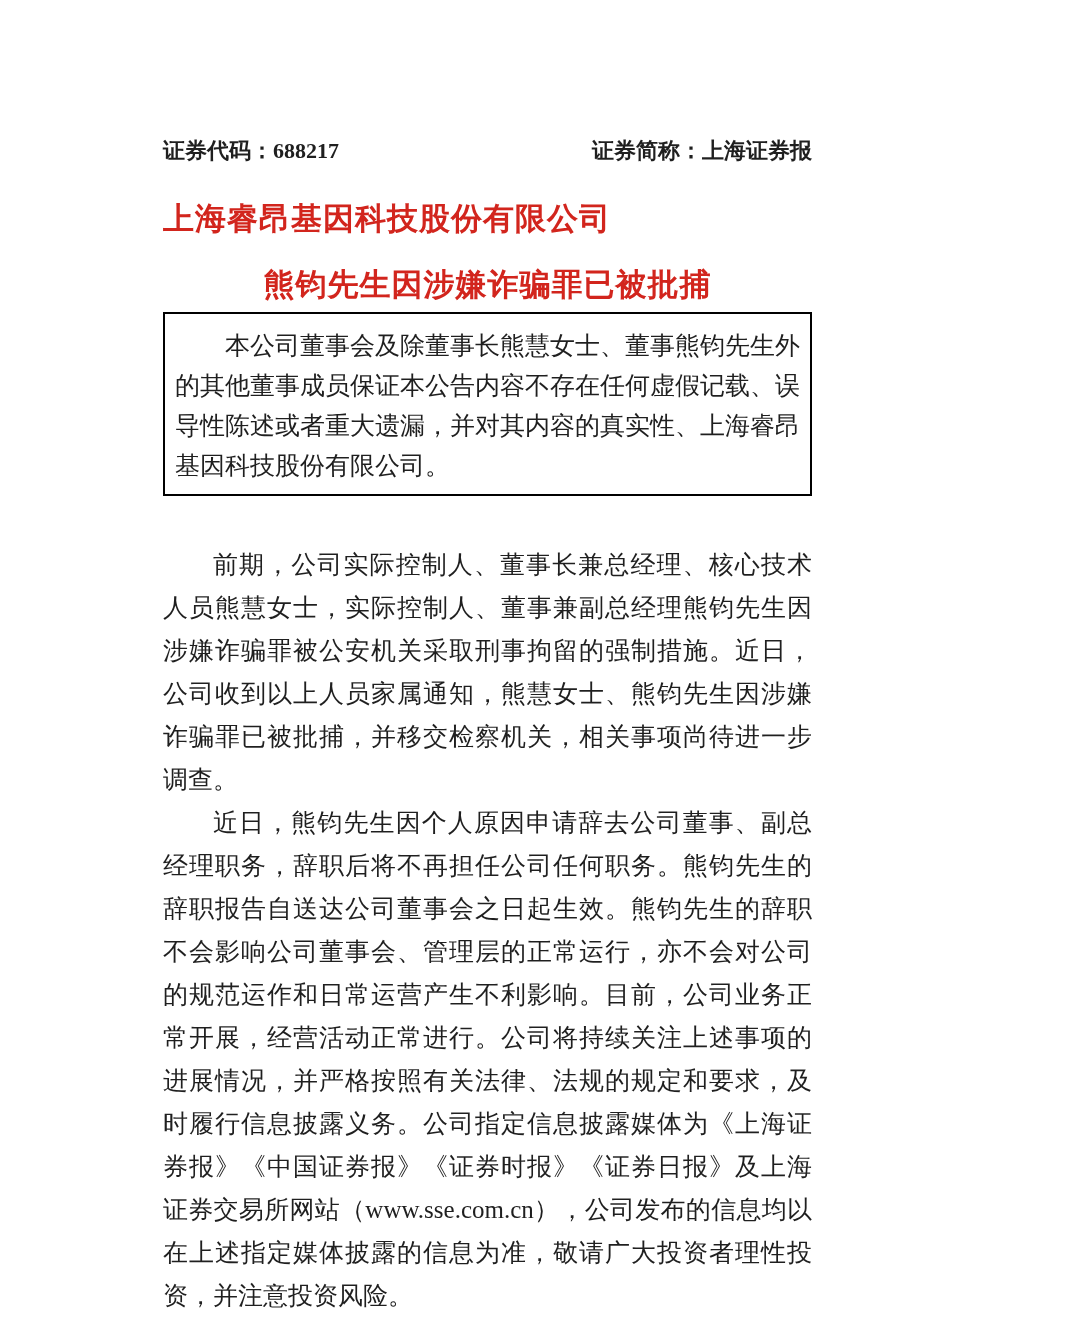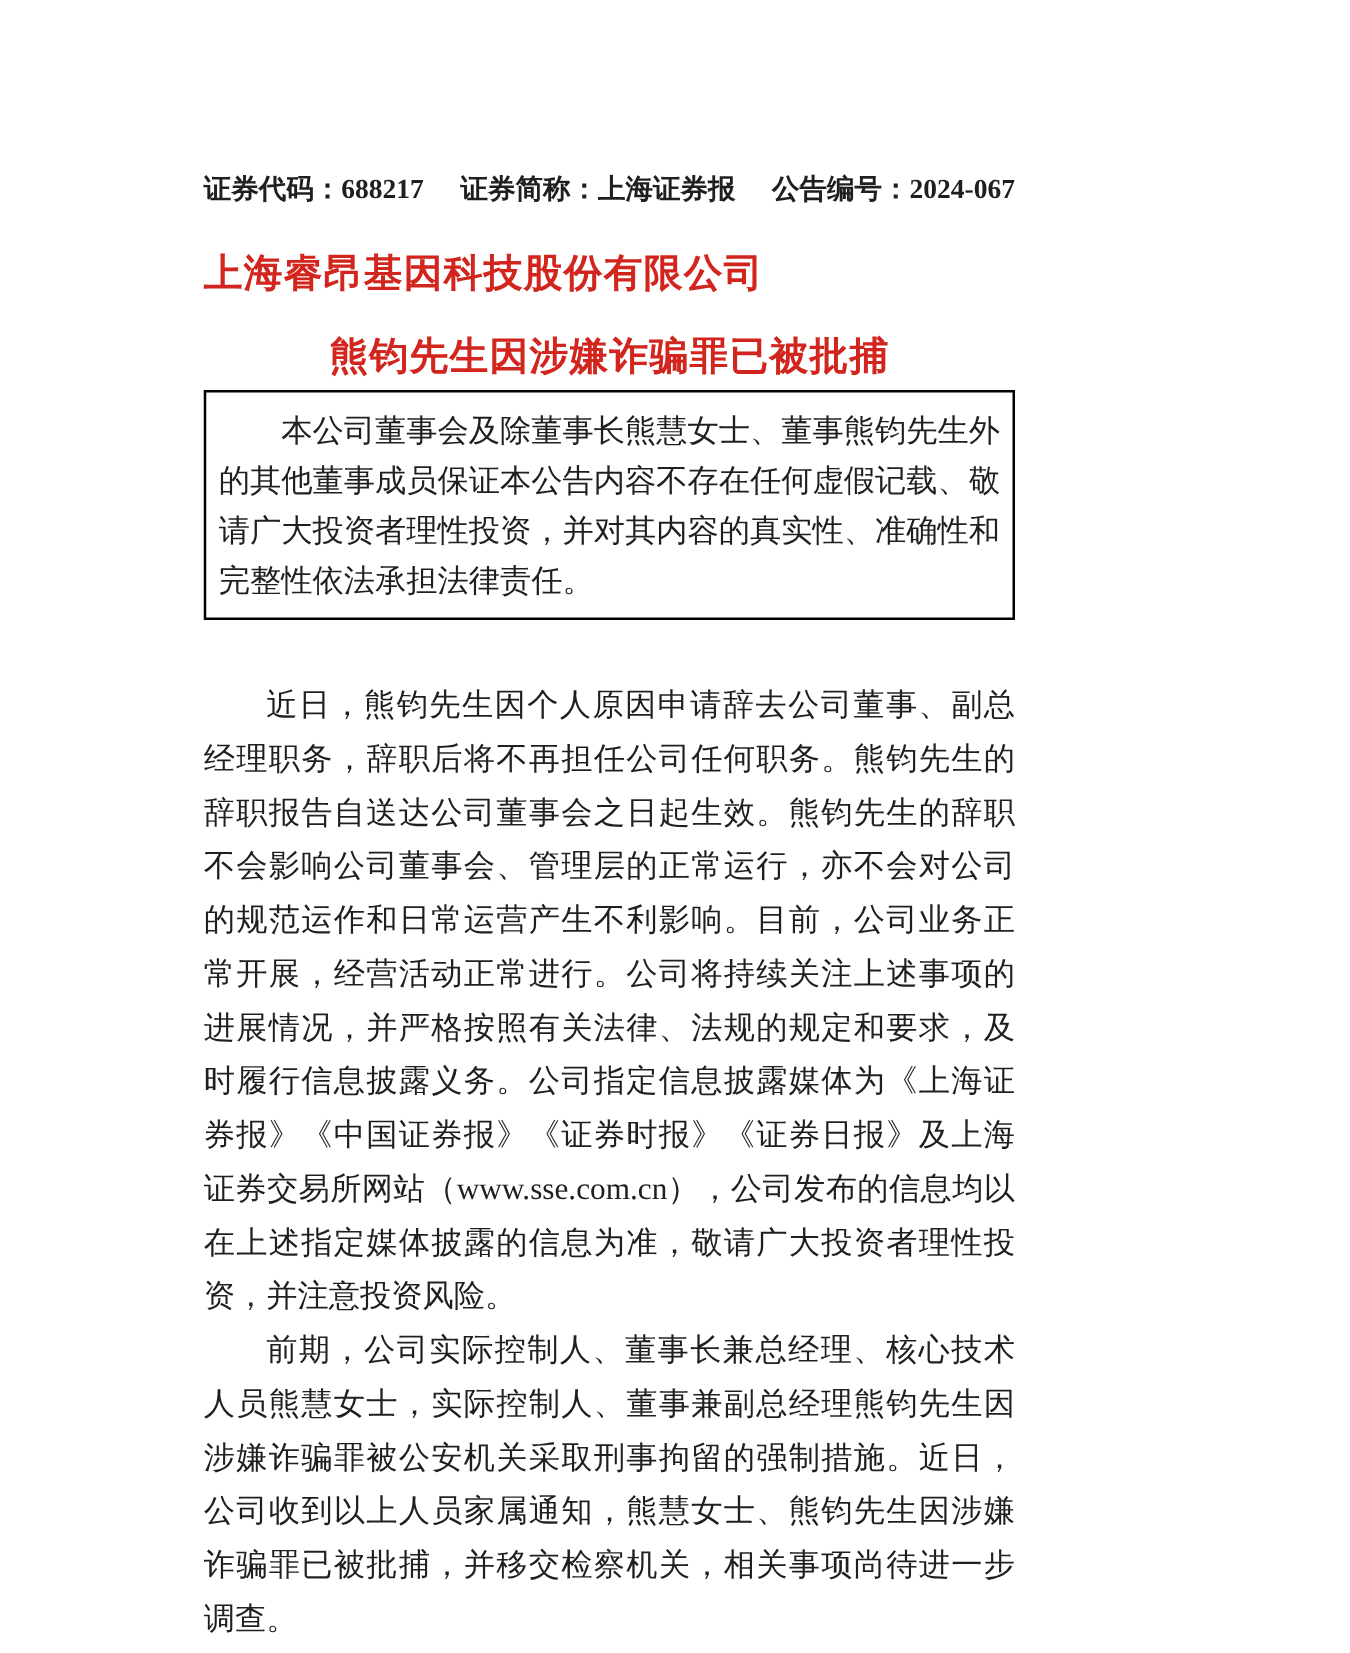--- a/index.html
+++ b/index.html
@@ -90,7 +90,6 @@
   <div class="doc-header">
     <span>证券代码：688217</span>
     <span>证券简称：上海证券报</span>
-    <span>公告编号：2024-067</span>
   </div>
 
   <h1 class="doc-title">上海睿昂基因科技股份有限公司</h1>

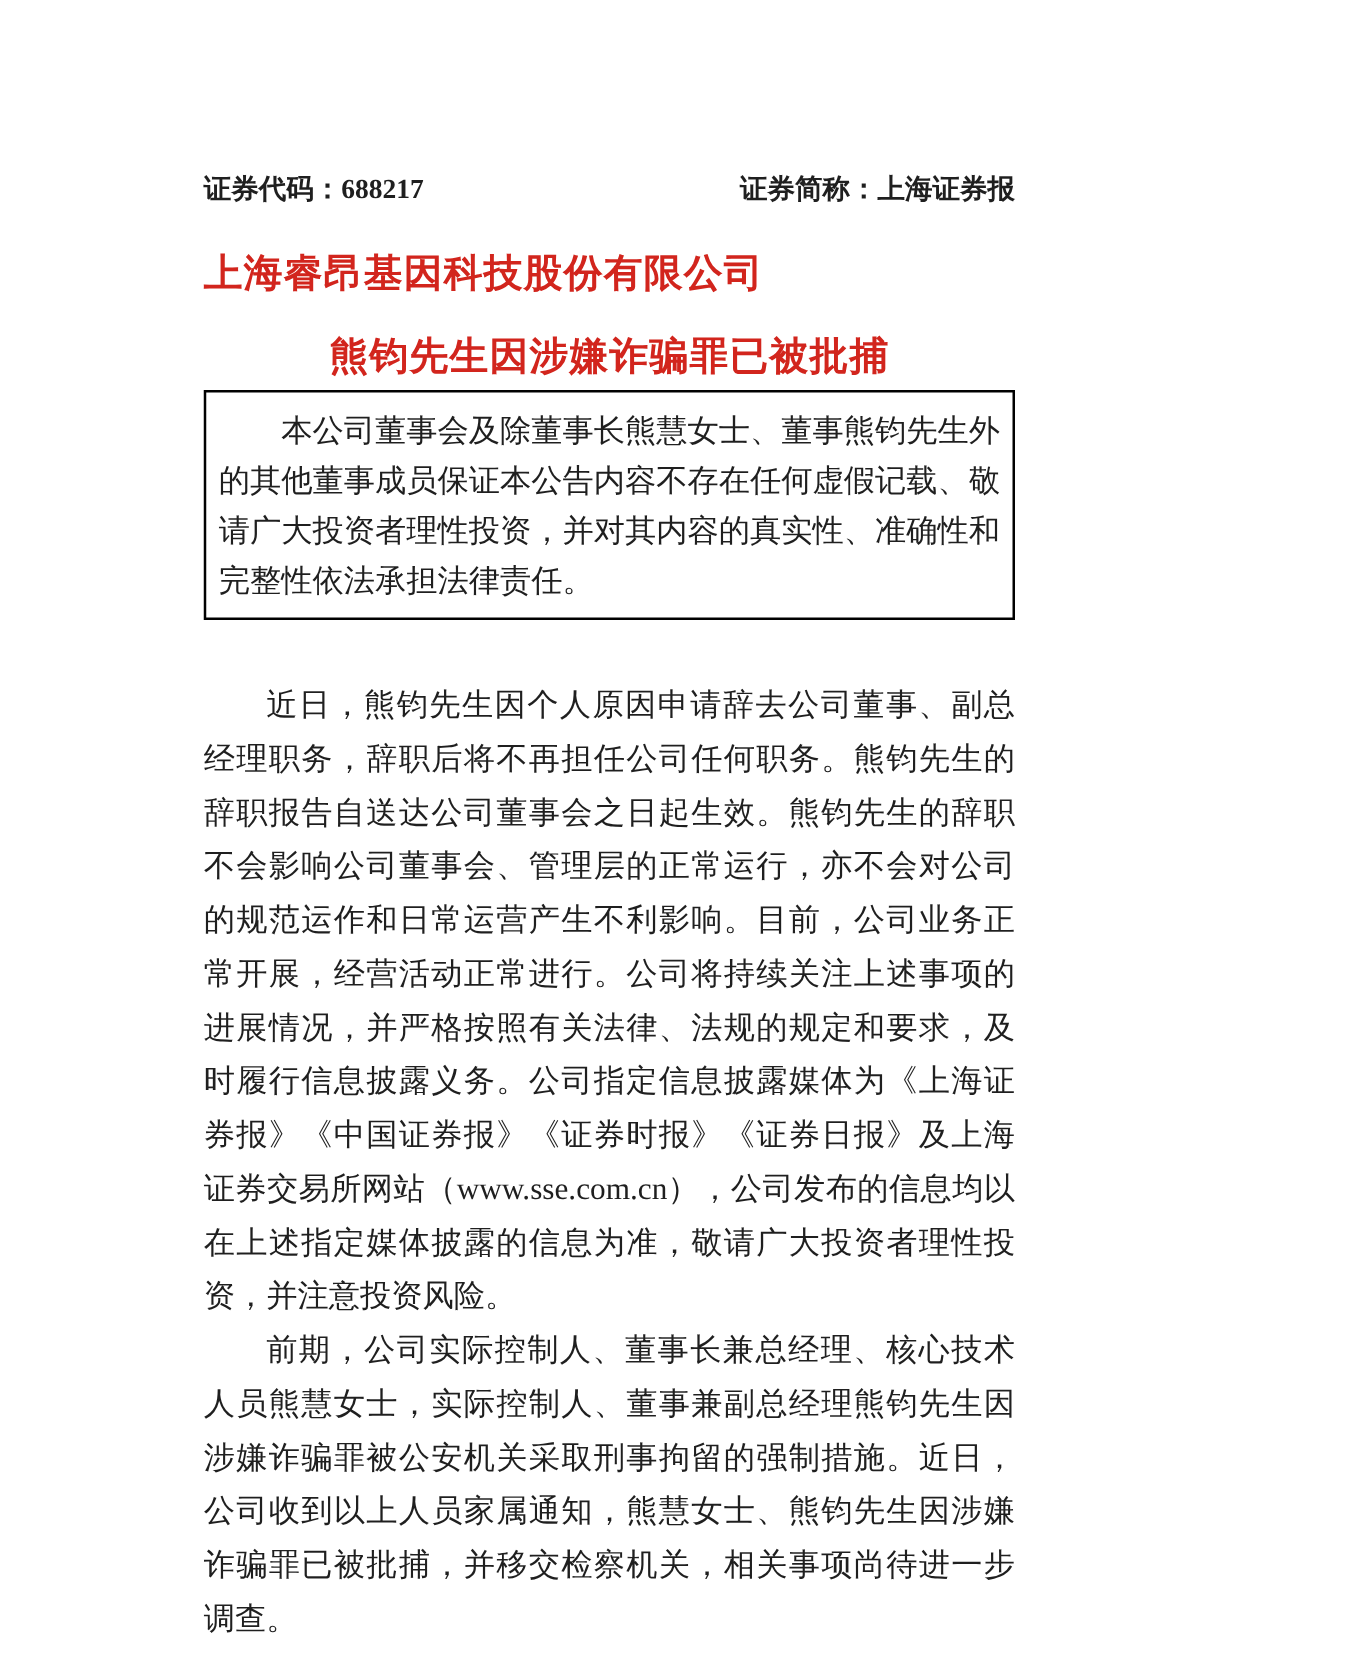--- a/index.html
+++ b/index.html
@@ -97,7 +97,7 @@
   <h2 class="doc-subtitle">熊钧先生因涉嫌诈骗罪已被批捕</h2>
 
   <div class="disclaimer-box">
-    <p>本公司董事会及除董事长熊慧女士、董事熊钧先生外的其他董事成员保证本公告内容不存在任何虚假记载、敬请广大投资者理性投资，并对其内容的真实性、准确性和完整性依法承担法律责任。</p>
+    <p>本公司董事会及除董事长熊慧女士、董事熊钧先生外的其他董事成员保证本公告内容不存在任何虚假记载、误导性陈述或者重大遗漏，并对其内容的真实性、上海睿昂基因科技股份有限公司。</p>
   </div>
 
   <div class="doc-body">

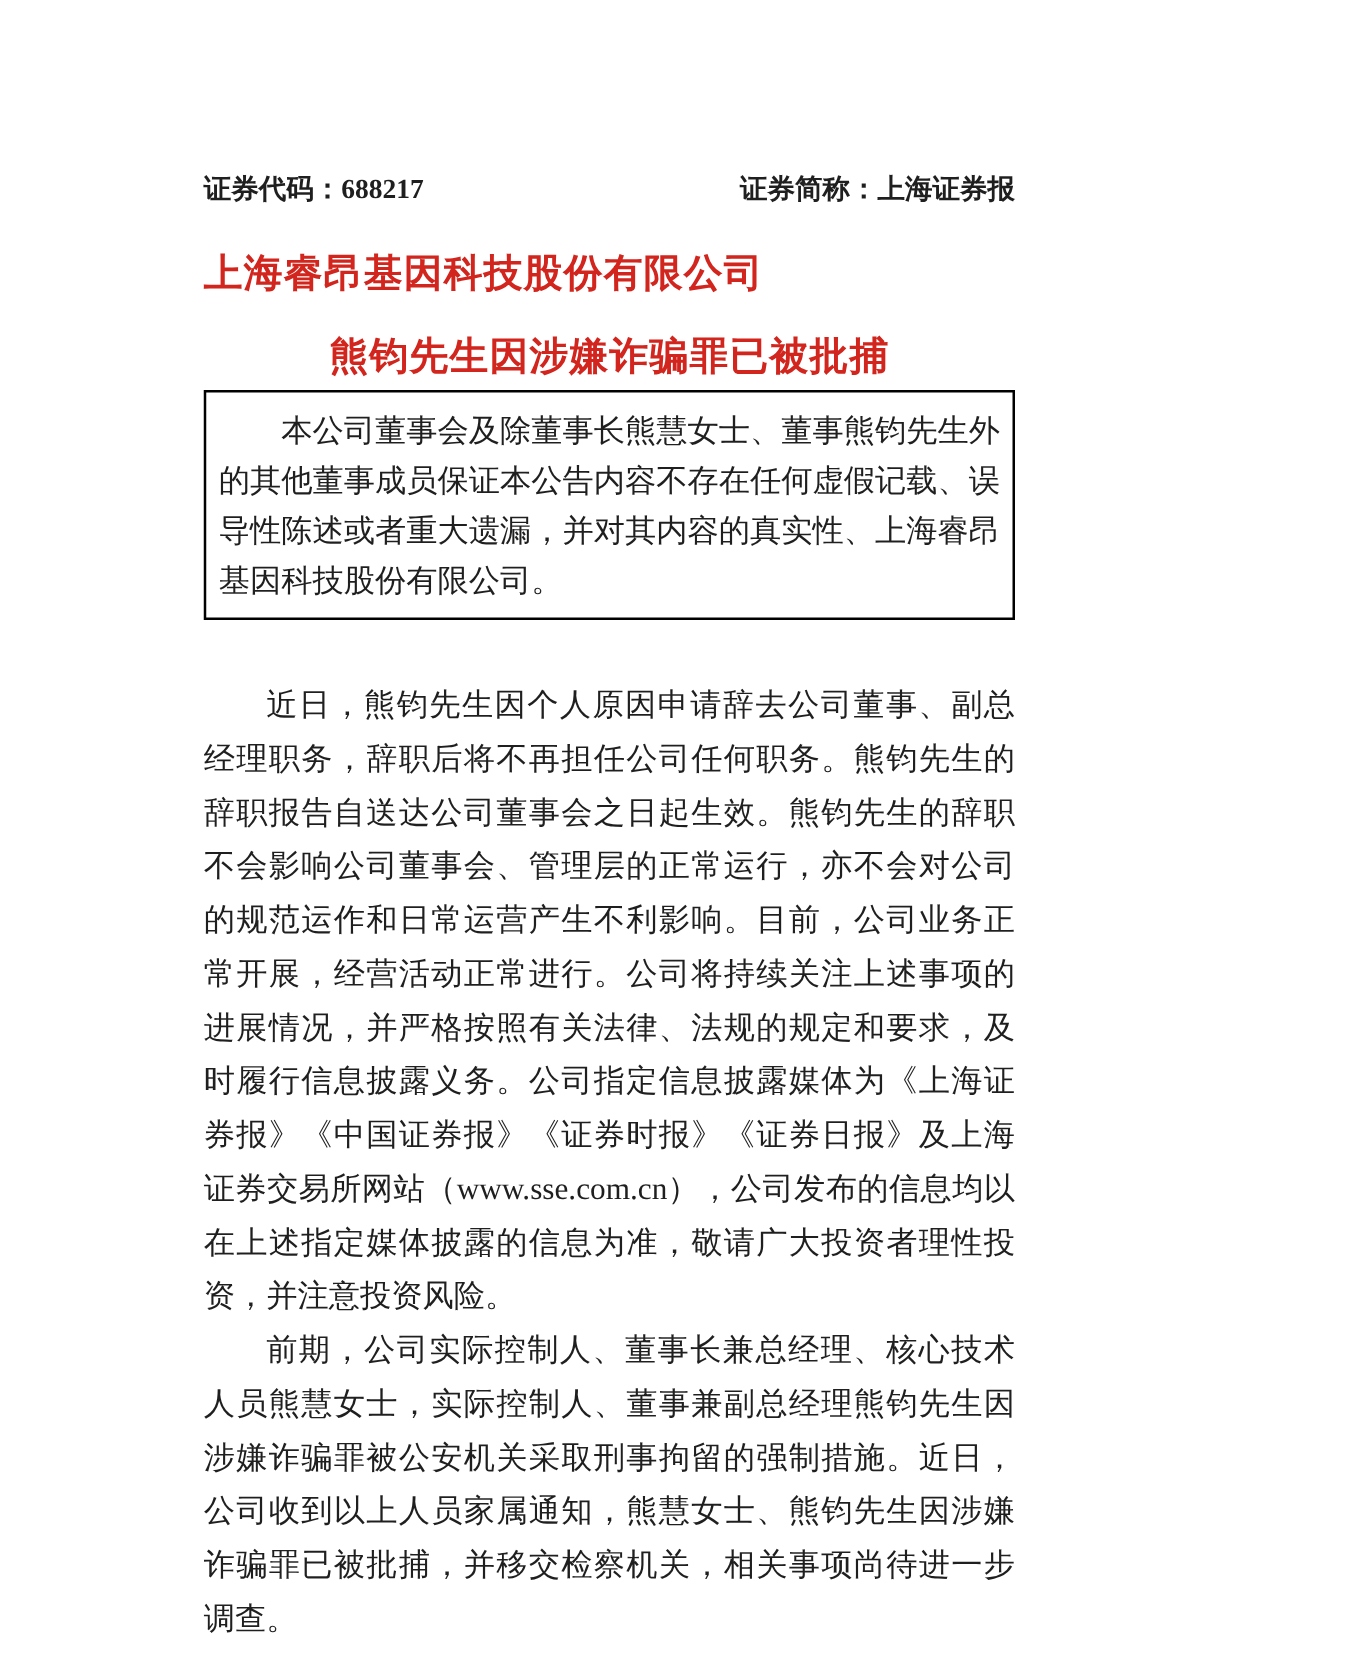--- a/index.html
+++ b/index.html
@@ -101,8 +101,8 @@
   </div>
 
   <div class="doc-body">
+    <p>前期，公司实际控制人、董事长兼总经理、核心技术人员熊慧女士，实际控制人、董事兼副总经理熊钧先生因涉嫌诈骗罪被公安机关采取刑事拘留的强制措施。近日，公司收到以上人员家属通知，熊慧女士、熊钧先生因涉嫌诈骗罪已被批捕，并移交检察机关，相关事项尚待进一步调查。</p>
     <p>近日，熊钧先生因个人原因申请辞去公司董事、副总经理职务，辞职后将不再担任公司任何职务。熊钧先生的辞职报告自送达公司董事会之日起生效。熊钧先生的辞职不会影响公司董事会、管理层的正常运行，亦不会对公司的规范运作和日常运营产生不利影响。目前，公司业务正常开展，经营活动正常进行。公司将持续关注上述事项的进展情况，并严格按照有关法律、法规的规定和要求，及时履行信息披露义务。公司指定信息披露媒体为《上海证券报》《中国证券报》《证券时报》《证券日报》及上海证券交易所网站（www.sse.com.cn），公司发布的信息均以在上述指定媒体披露的信息为准，敬请广大投资者理性投资，并注意投资风险。</p>
-    <p>前期，公司实际控制人、董事长兼总经理、核心技术人员熊慧女士，实际控制人、董事兼副总经理熊钧先生因涉嫌诈骗罪被公安机关采取刑事拘留的强制措施。近日，公司收到以上人员家属通知，熊慧女士、熊钧先生因涉嫌诈骗罪已被批捕，并移交检察机关，相关事项尚待进一步调查。</p>
   </div>
 
   <div class="signature-block">

